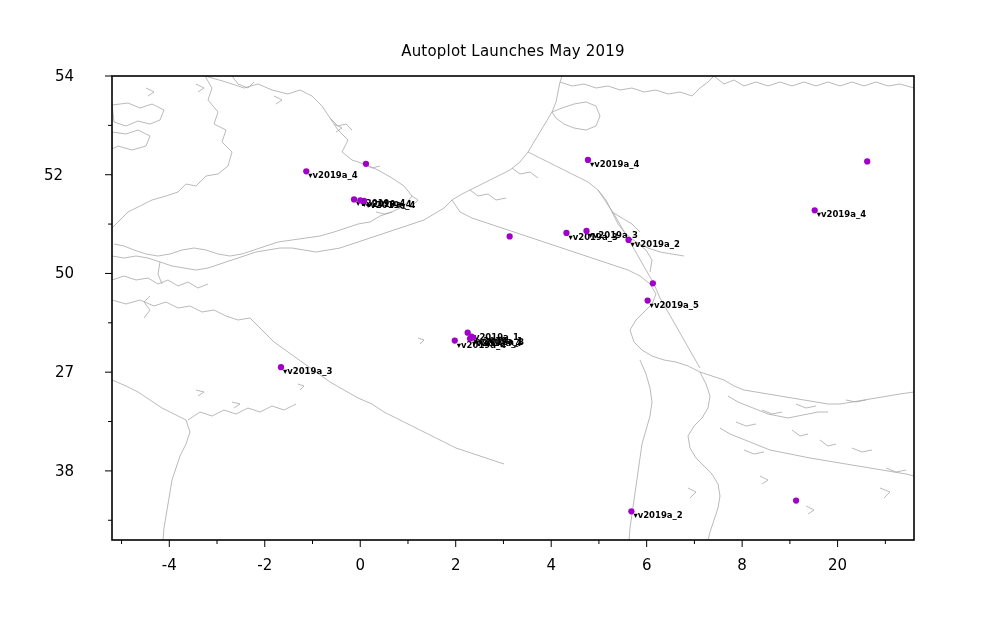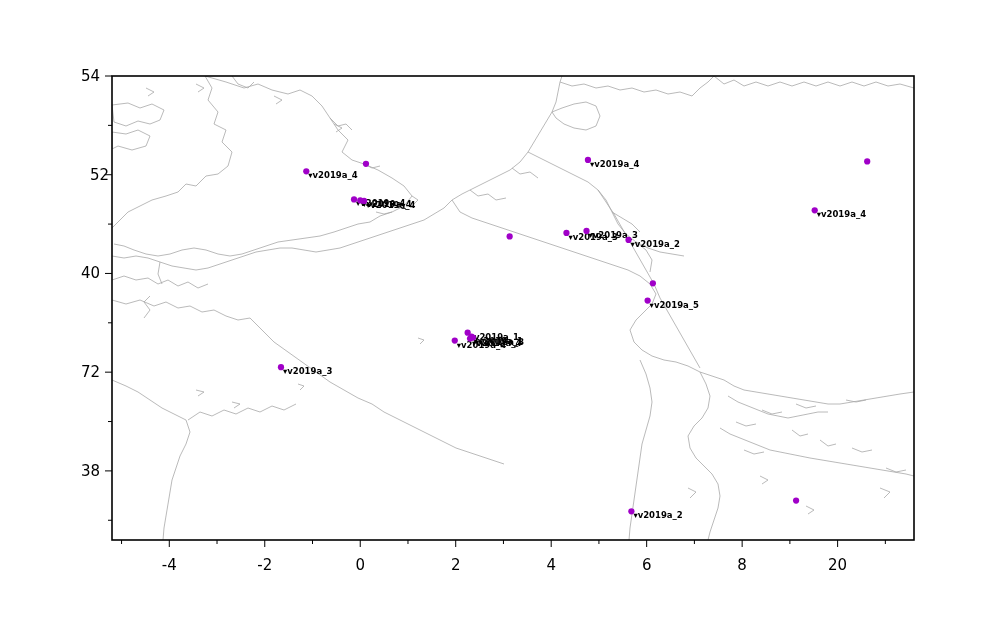--- a/index.html
+++ b/index.html
@@ -59,6 +59,7 @@
 
 <div id="figure">
 
+  <div id="plot-title">Autoplot Launches May 2019</div>
 
   <svg id="plot-svg" width="1003" height="633" style="position:absolute;left:0;top:0;">
     <defs>

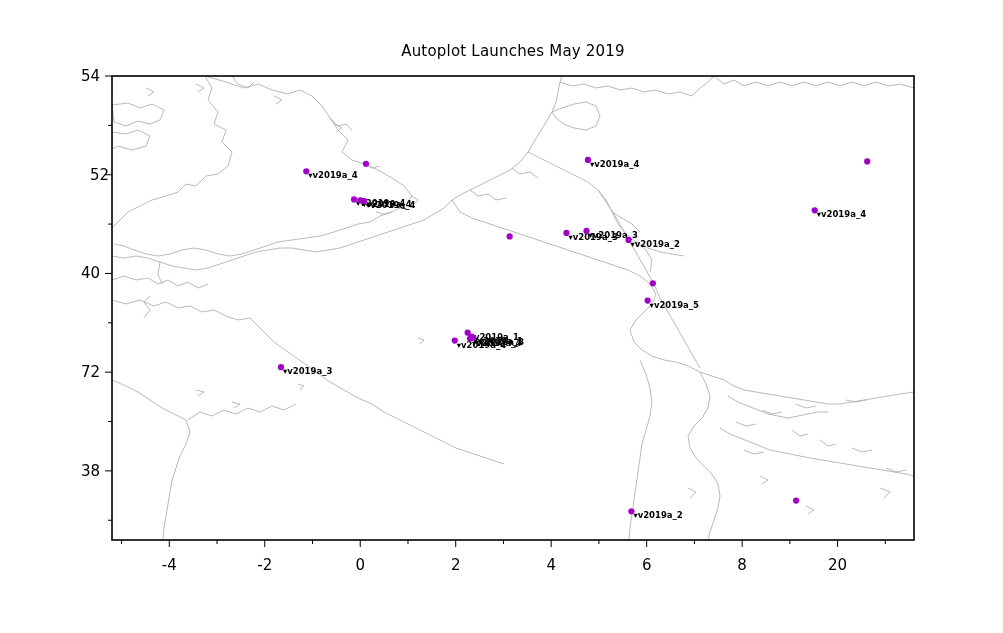--- a/index.html
+++ b/index.html
@@ -40,7 +40,6 @@
     white-space: nowrap;
   }
   .ytick-label {
-    text-align: right;
     transform: translateY(-50%);
   }
   .xtick-label {

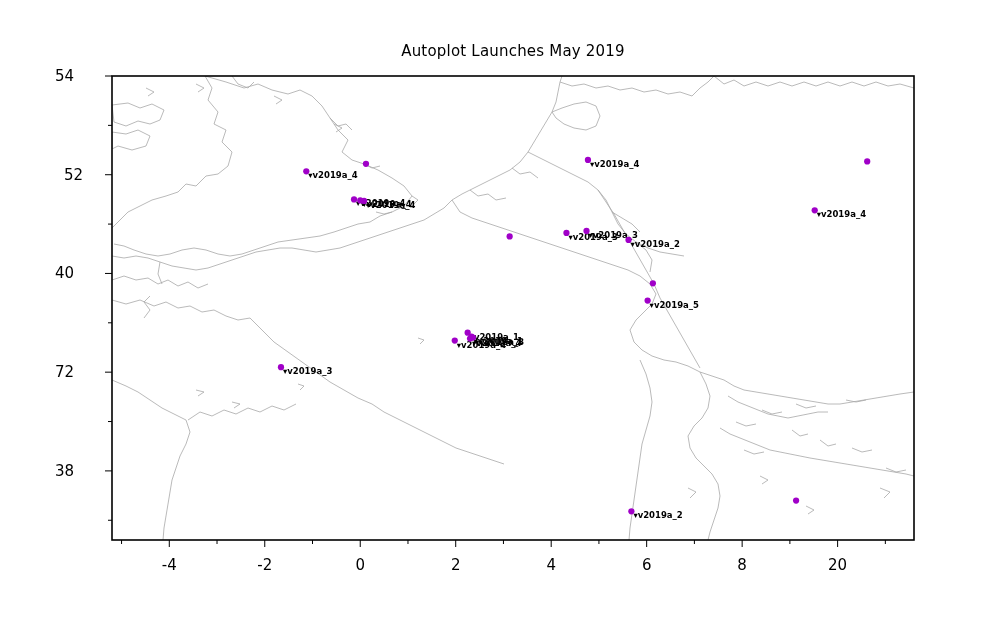--- a/index.html
+++ b/index.html
@@ -269,7 +269,7 @@
       <div class="axis-tick-label ytick-label" style="left: 55px; width: 45px; top: 470.894px;">38</div>
       <div class="axis-tick-label ytick-label" style="left: 55px; width: 45px; top: 372.17px;">72</div>
       <div class="axis-tick-label ytick-label" style="left: 55px; width: 45px; top: 273.447px;">40</div>
-      <div class="axis-tick-label ytick-label" style="left: 64px; width: 45px; top: 174.723px;">52</div>
+      <div class="axis-tick-label ytick-label" style="left: 44px; width: 45px; top: 174.723px;">52</div>
       <div class="axis-tick-label ytick-label" style="left: 55px; width: 45px; top: 76px;">54</div>
     </div>
   <div id="xtick-labels">

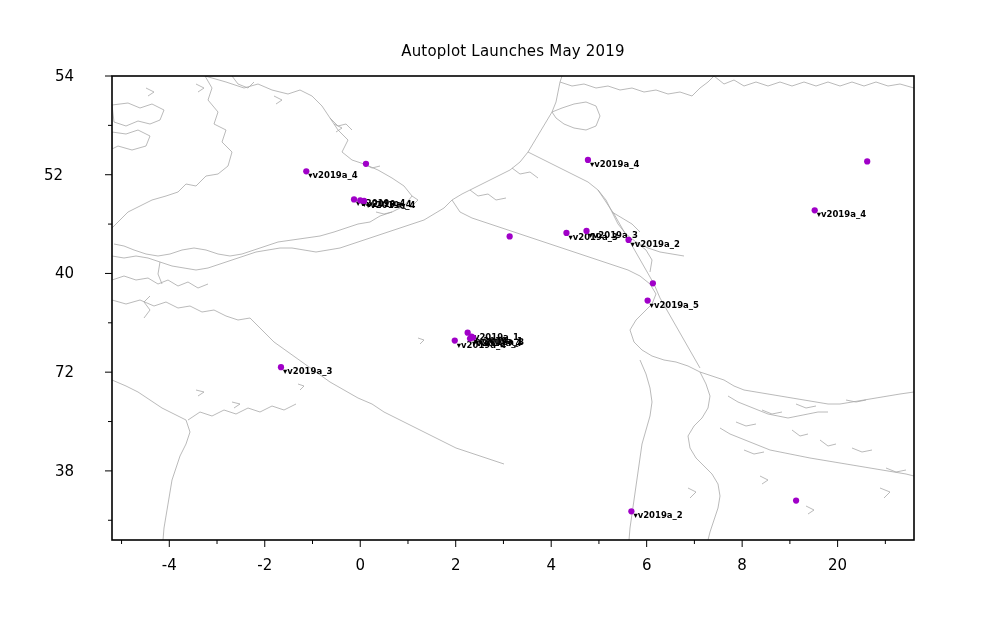--- a/index.html
+++ b/index.html
@@ -268,7 +268,7 @@
   <div id="ytick-labels">
       <div class="axis-tick-label ytick-label" style="left: 55px; width: 45px; top: 470.894px;">38</div>
       <div class="axis-tick-label ytick-label" style="left: 55px; width: 45px; top: 372.17px;">72</div>
-      <div class="axis-tick-label ytick-label" style="left: 55px; width: 45px; top: 273.447px;">40</div>
+      <div class="axis-tick-label ytick-label" style="left: 55px; width: 45px; top: 273.447px;">50</div>
       <div class="axis-tick-label ytick-label" style="left: 44px; width: 45px; top: 174.723px;">52</div>
       <div class="axis-tick-label ytick-label" style="left: 55px; width: 45px; top: 76px;">54</div>
     </div>

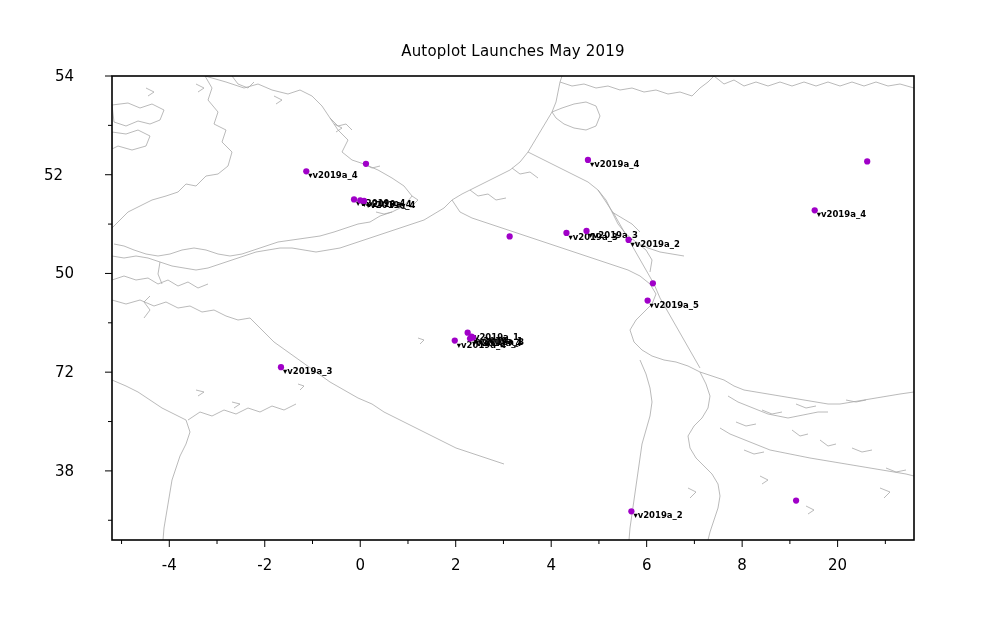--- a/index.html
+++ b/index.html
@@ -267,7 +267,7 @@
 
   <div id="ytick-labels">
       <div class="axis-tick-label ytick-label" style="left: 55px; width: 45px; top: 470.894px;">38</div>
-      <div class="axis-tick-label ytick-label" style="left: 55px; width: 45px; top: 372.17px;">72</div>
+      <div class="axis-tick-label ytick-label" style="left: 55px; width: 45px; top: 372.17px;">27</div>
       <div class="axis-tick-label ytick-label" style="left: 55px; width: 45px; top: 273.447px;">50</div>
       <div class="axis-tick-label ytick-label" style="left: 44px; width: 45px; top: 174.723px;">52</div>
       <div class="axis-tick-label ytick-label" style="left: 55px; width: 45px; top: 76px;">54</div>

